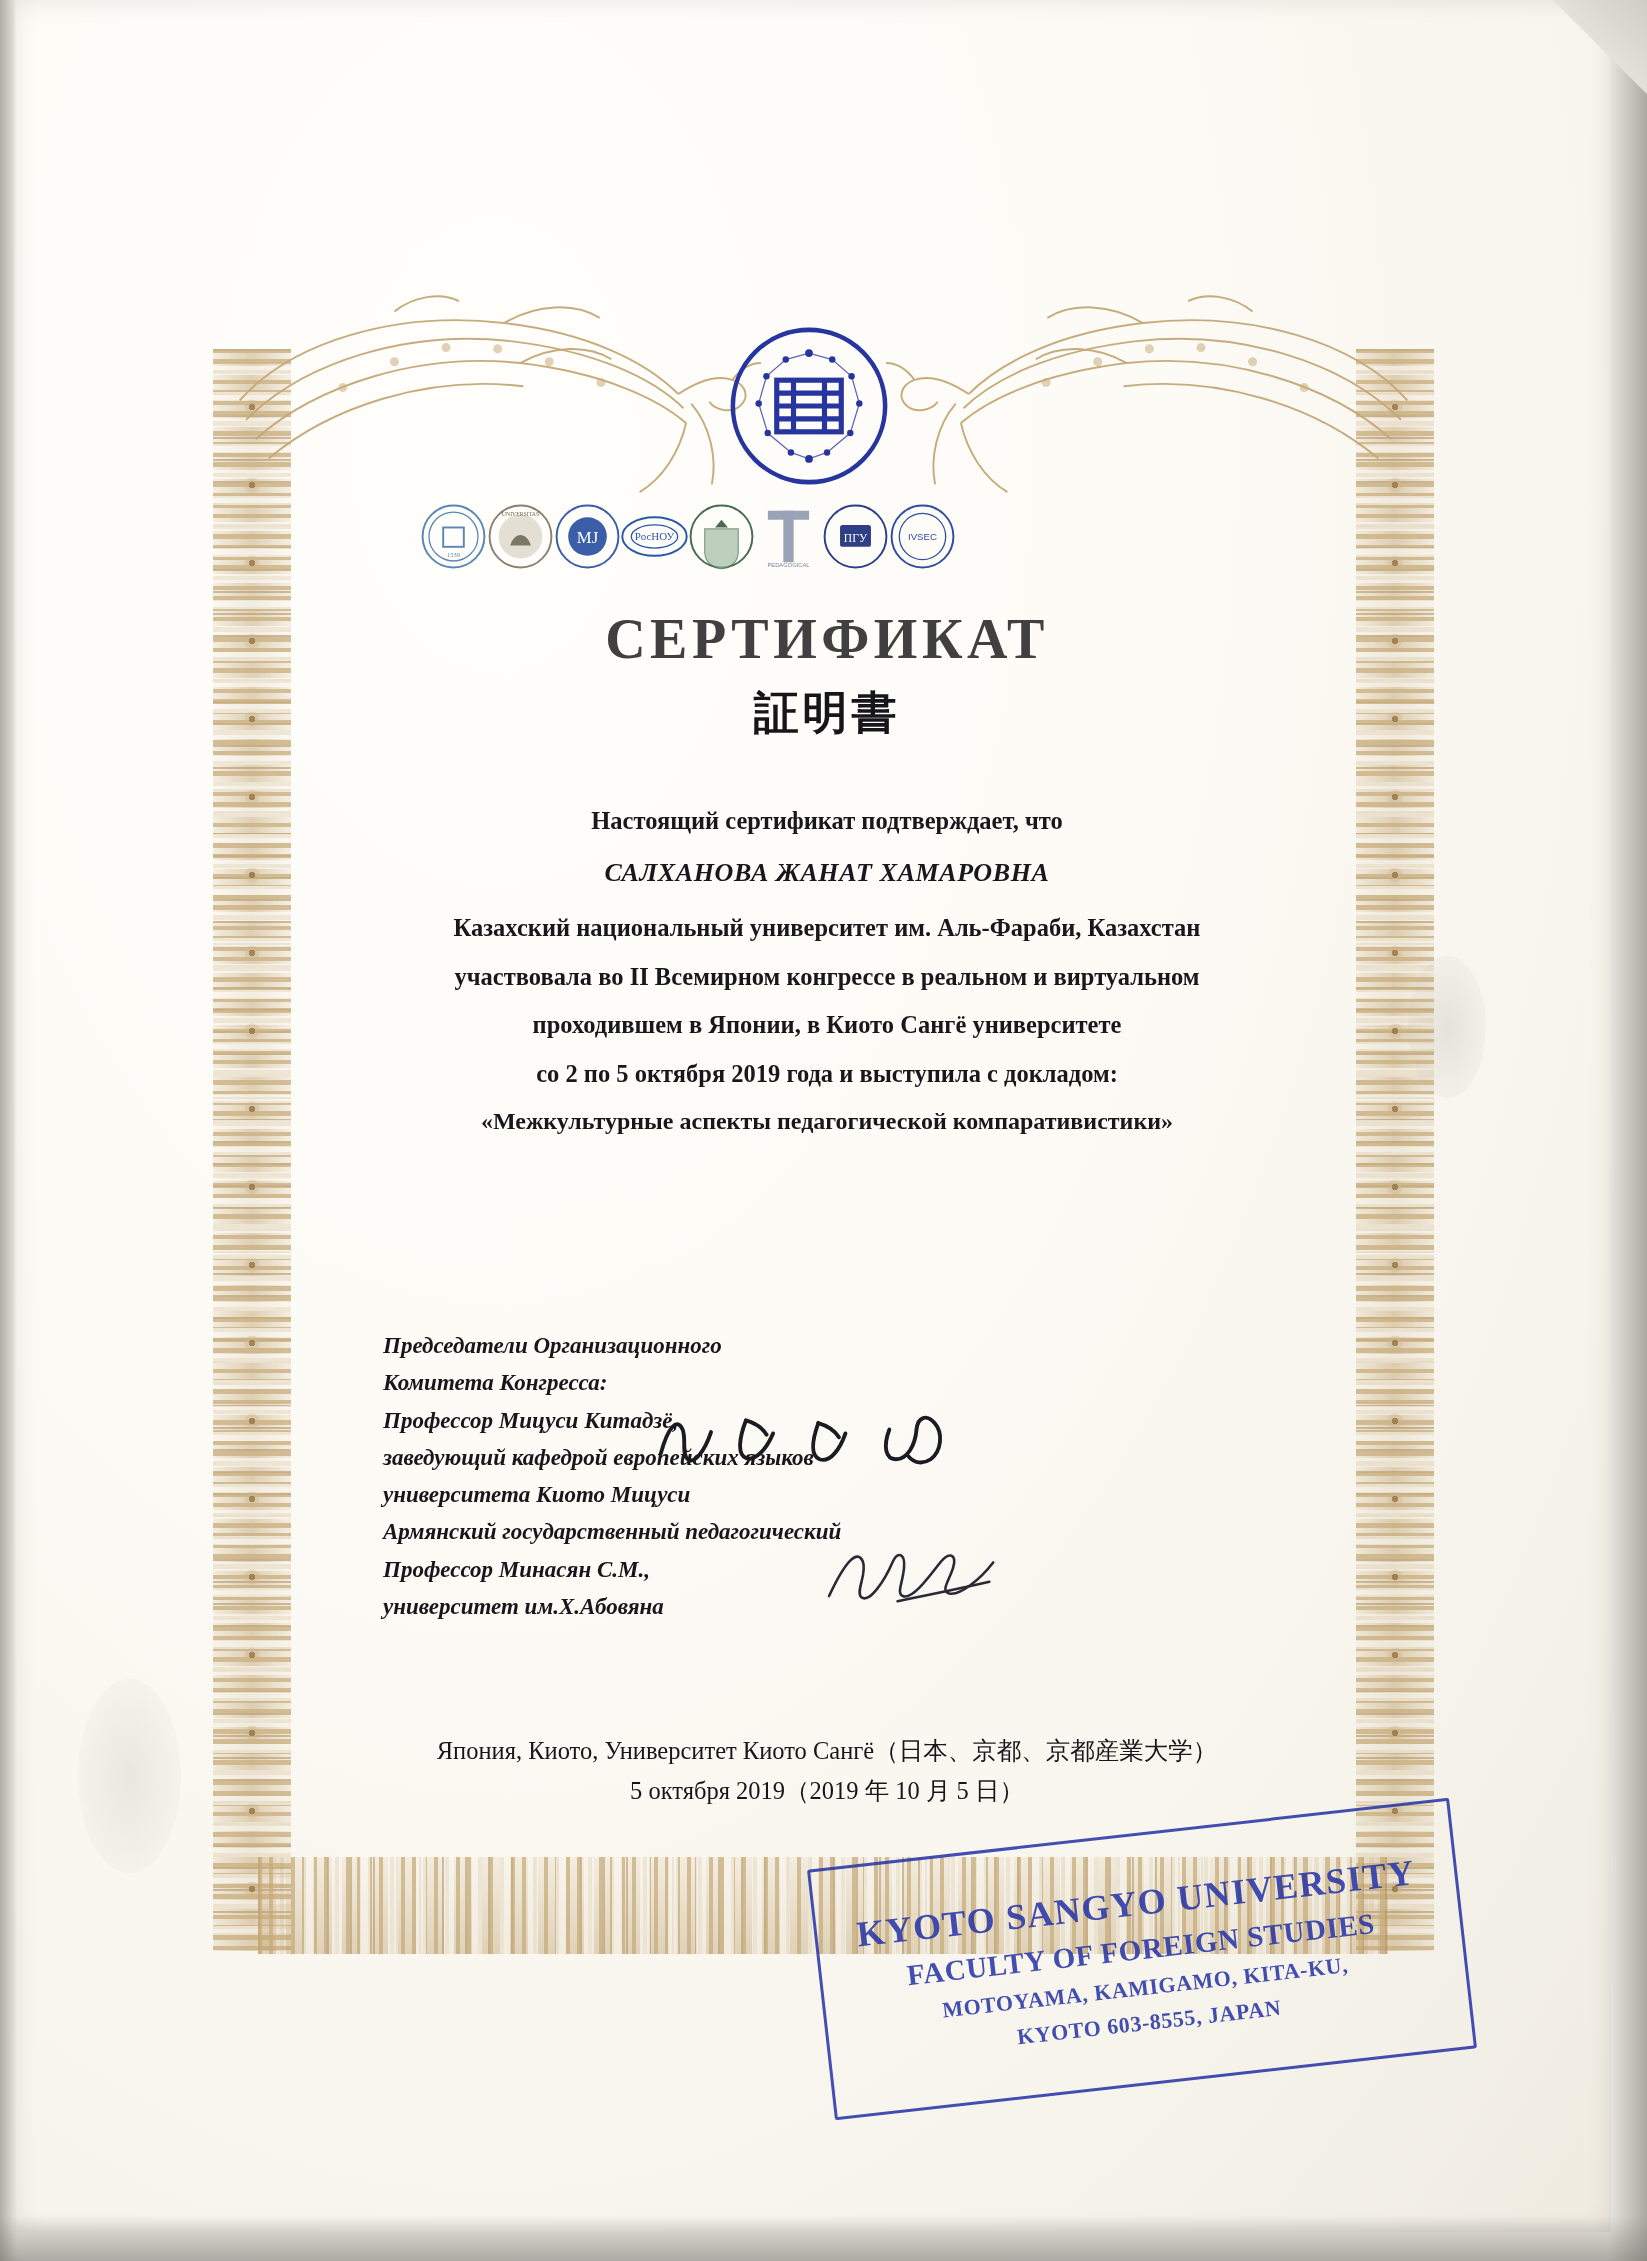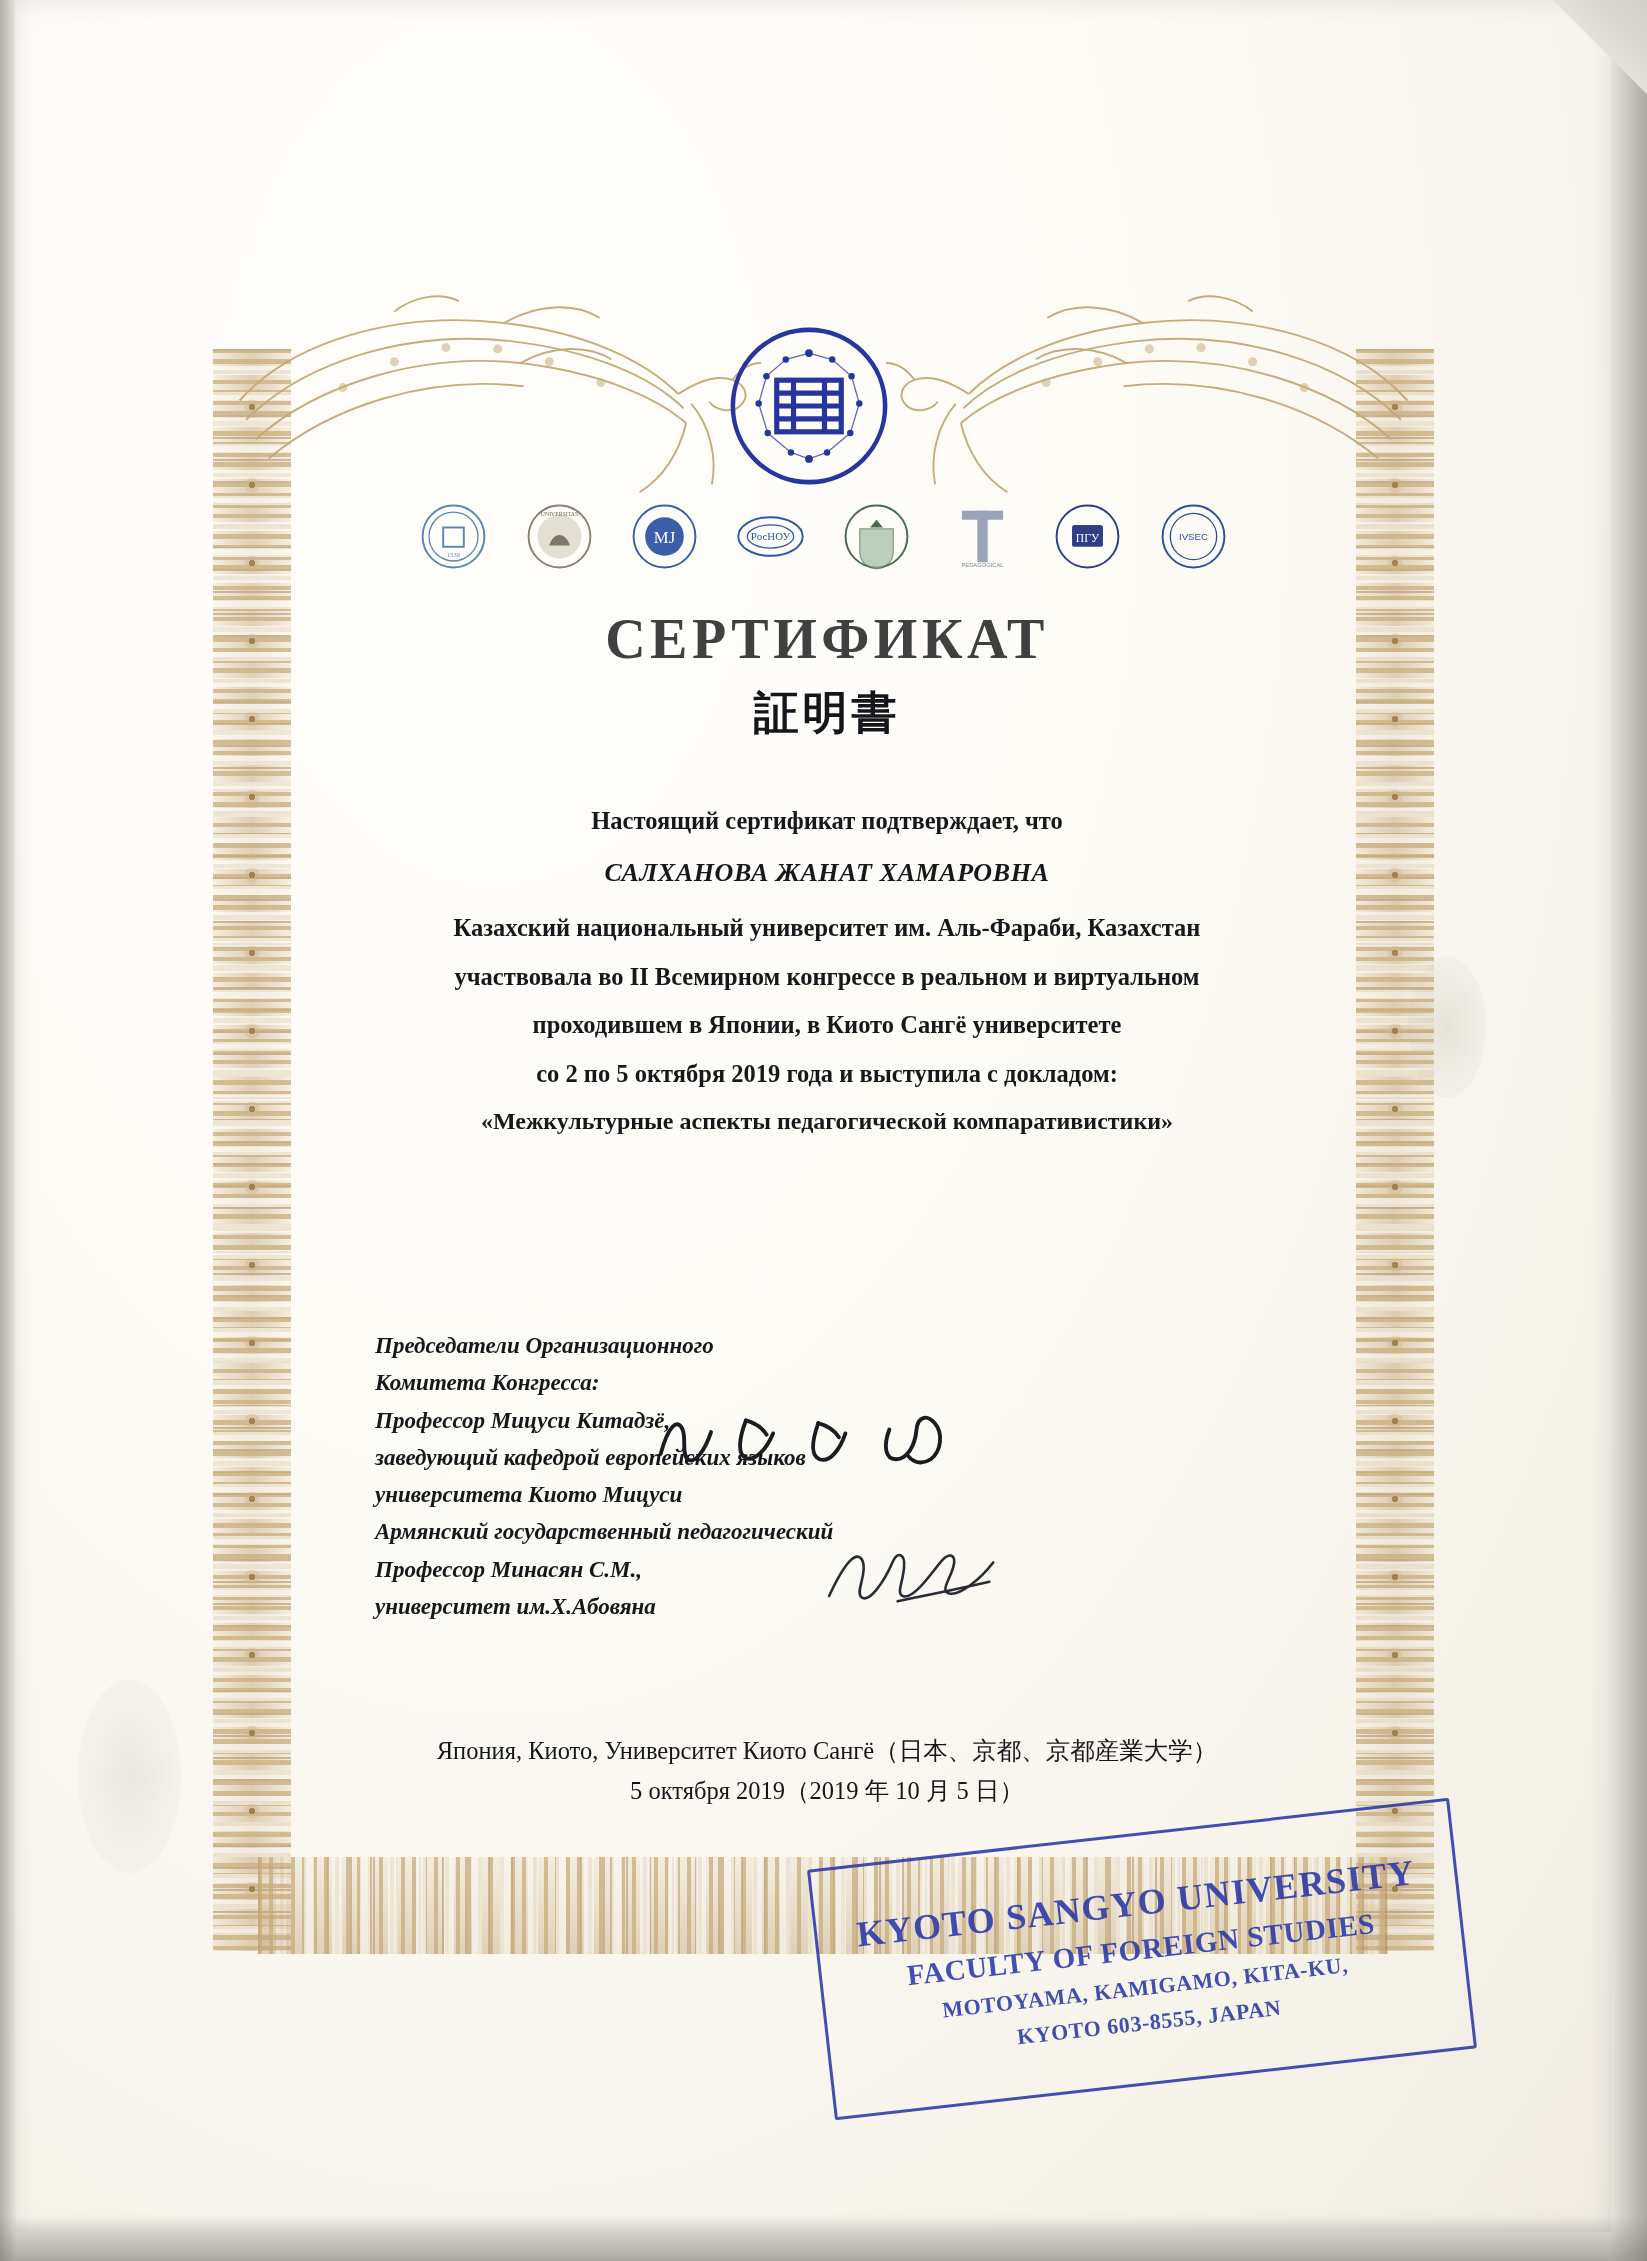--- a/index.html
+++ b/index.html
@@ -149,7 +149,7 @@
     height: 78px;
     display: flex;
     align-items: center;
-    justify-content: space-between;
+    justify-content: flex-start;
   }
   .logo {
     width: 67px;

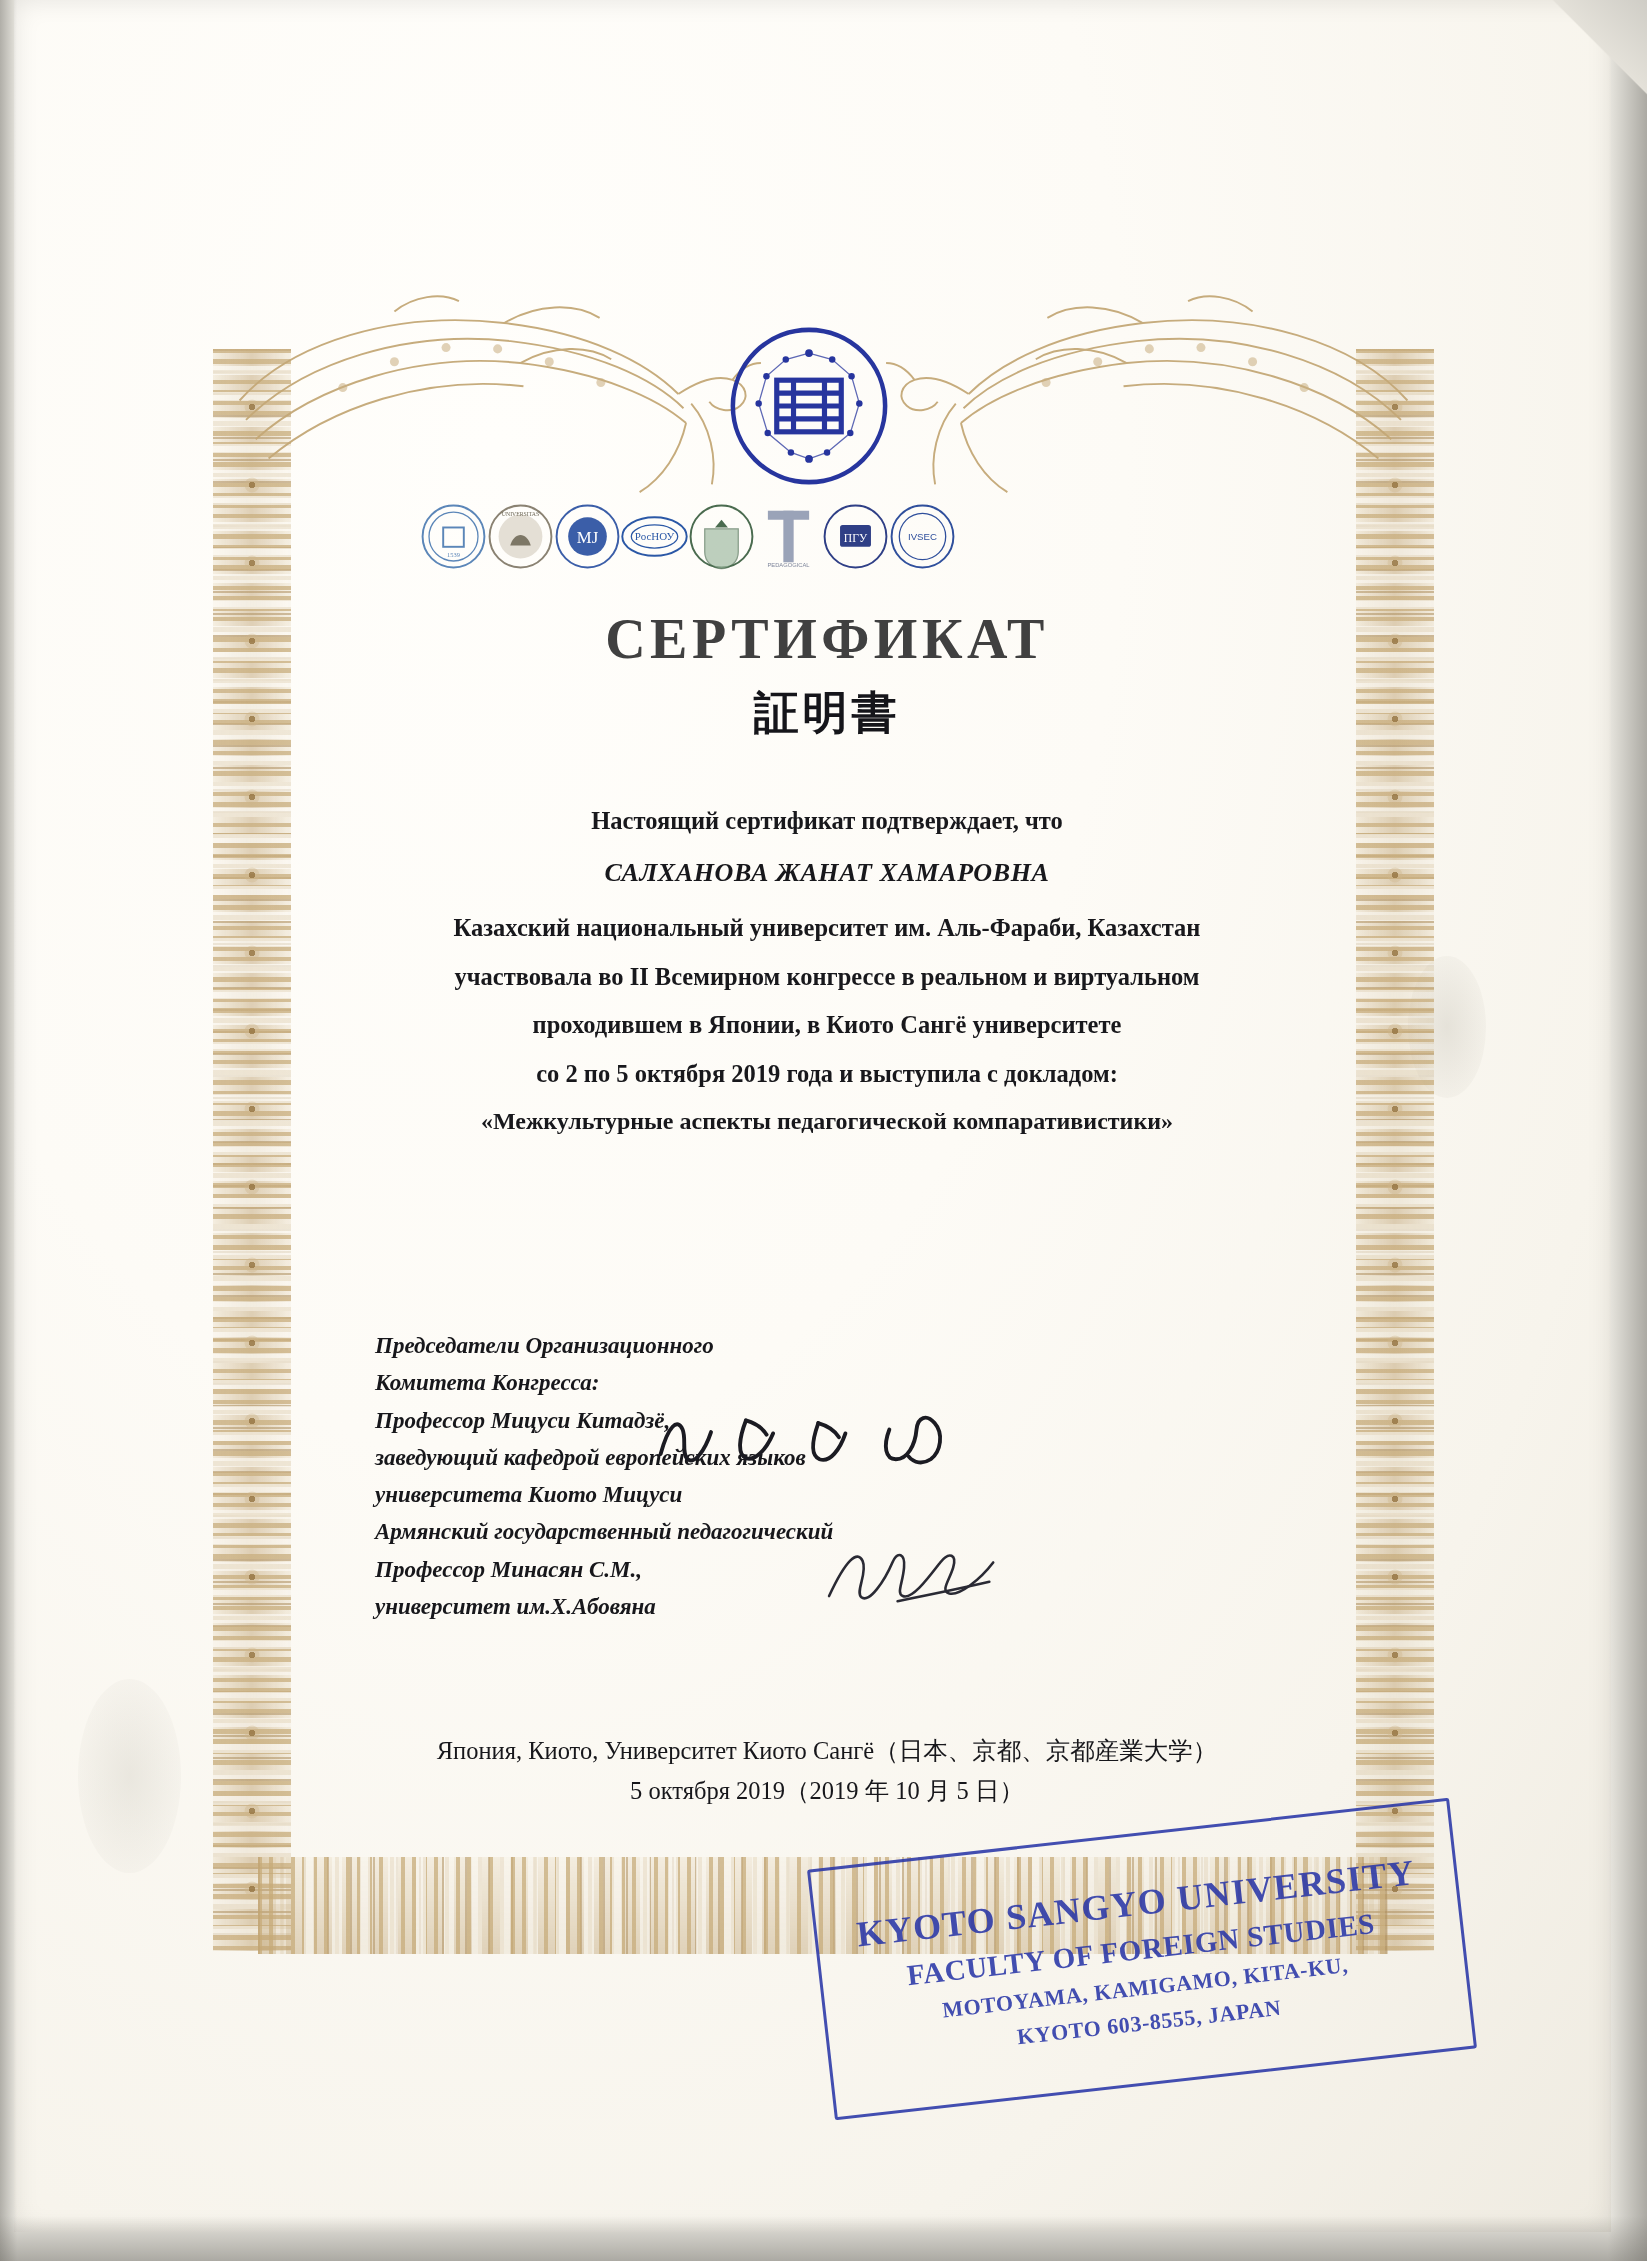--- a/index.html
+++ b/index.html
@@ -213,7 +213,7 @@
     line-height: 1.62;
     color: #17171b;
   }
-  .signblock div { white-space: nowrap; }
+  .signblock div { white-space: nowrap; margin-left: 8px; }
 
   .sig1 {
     position: absolute;

